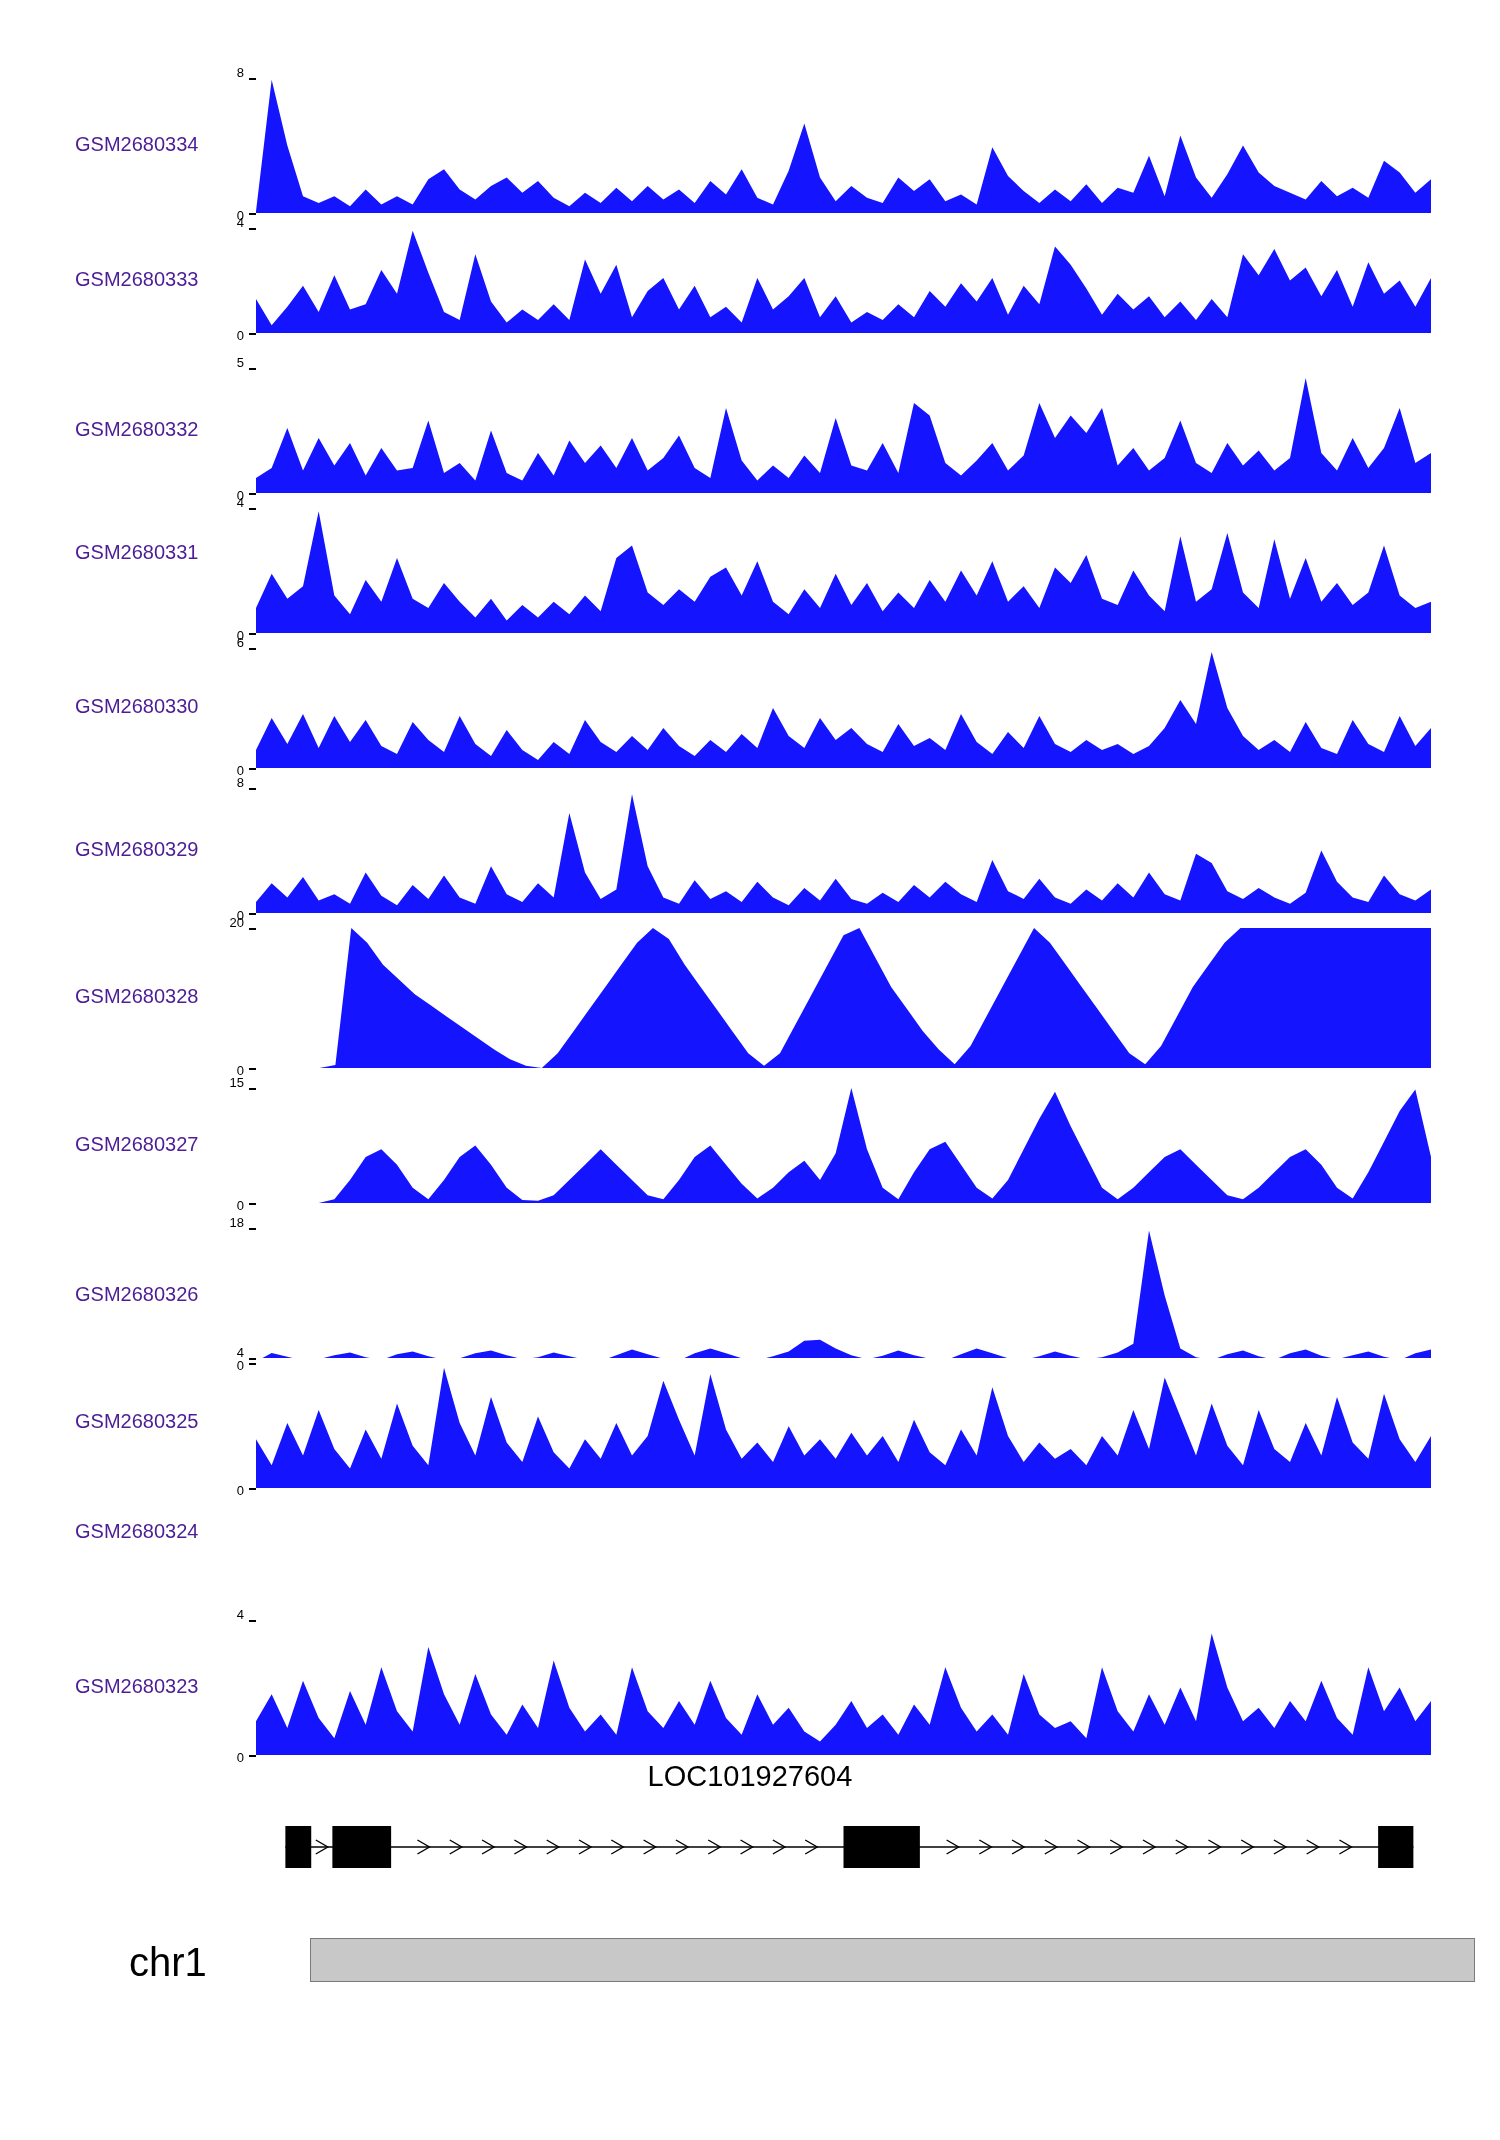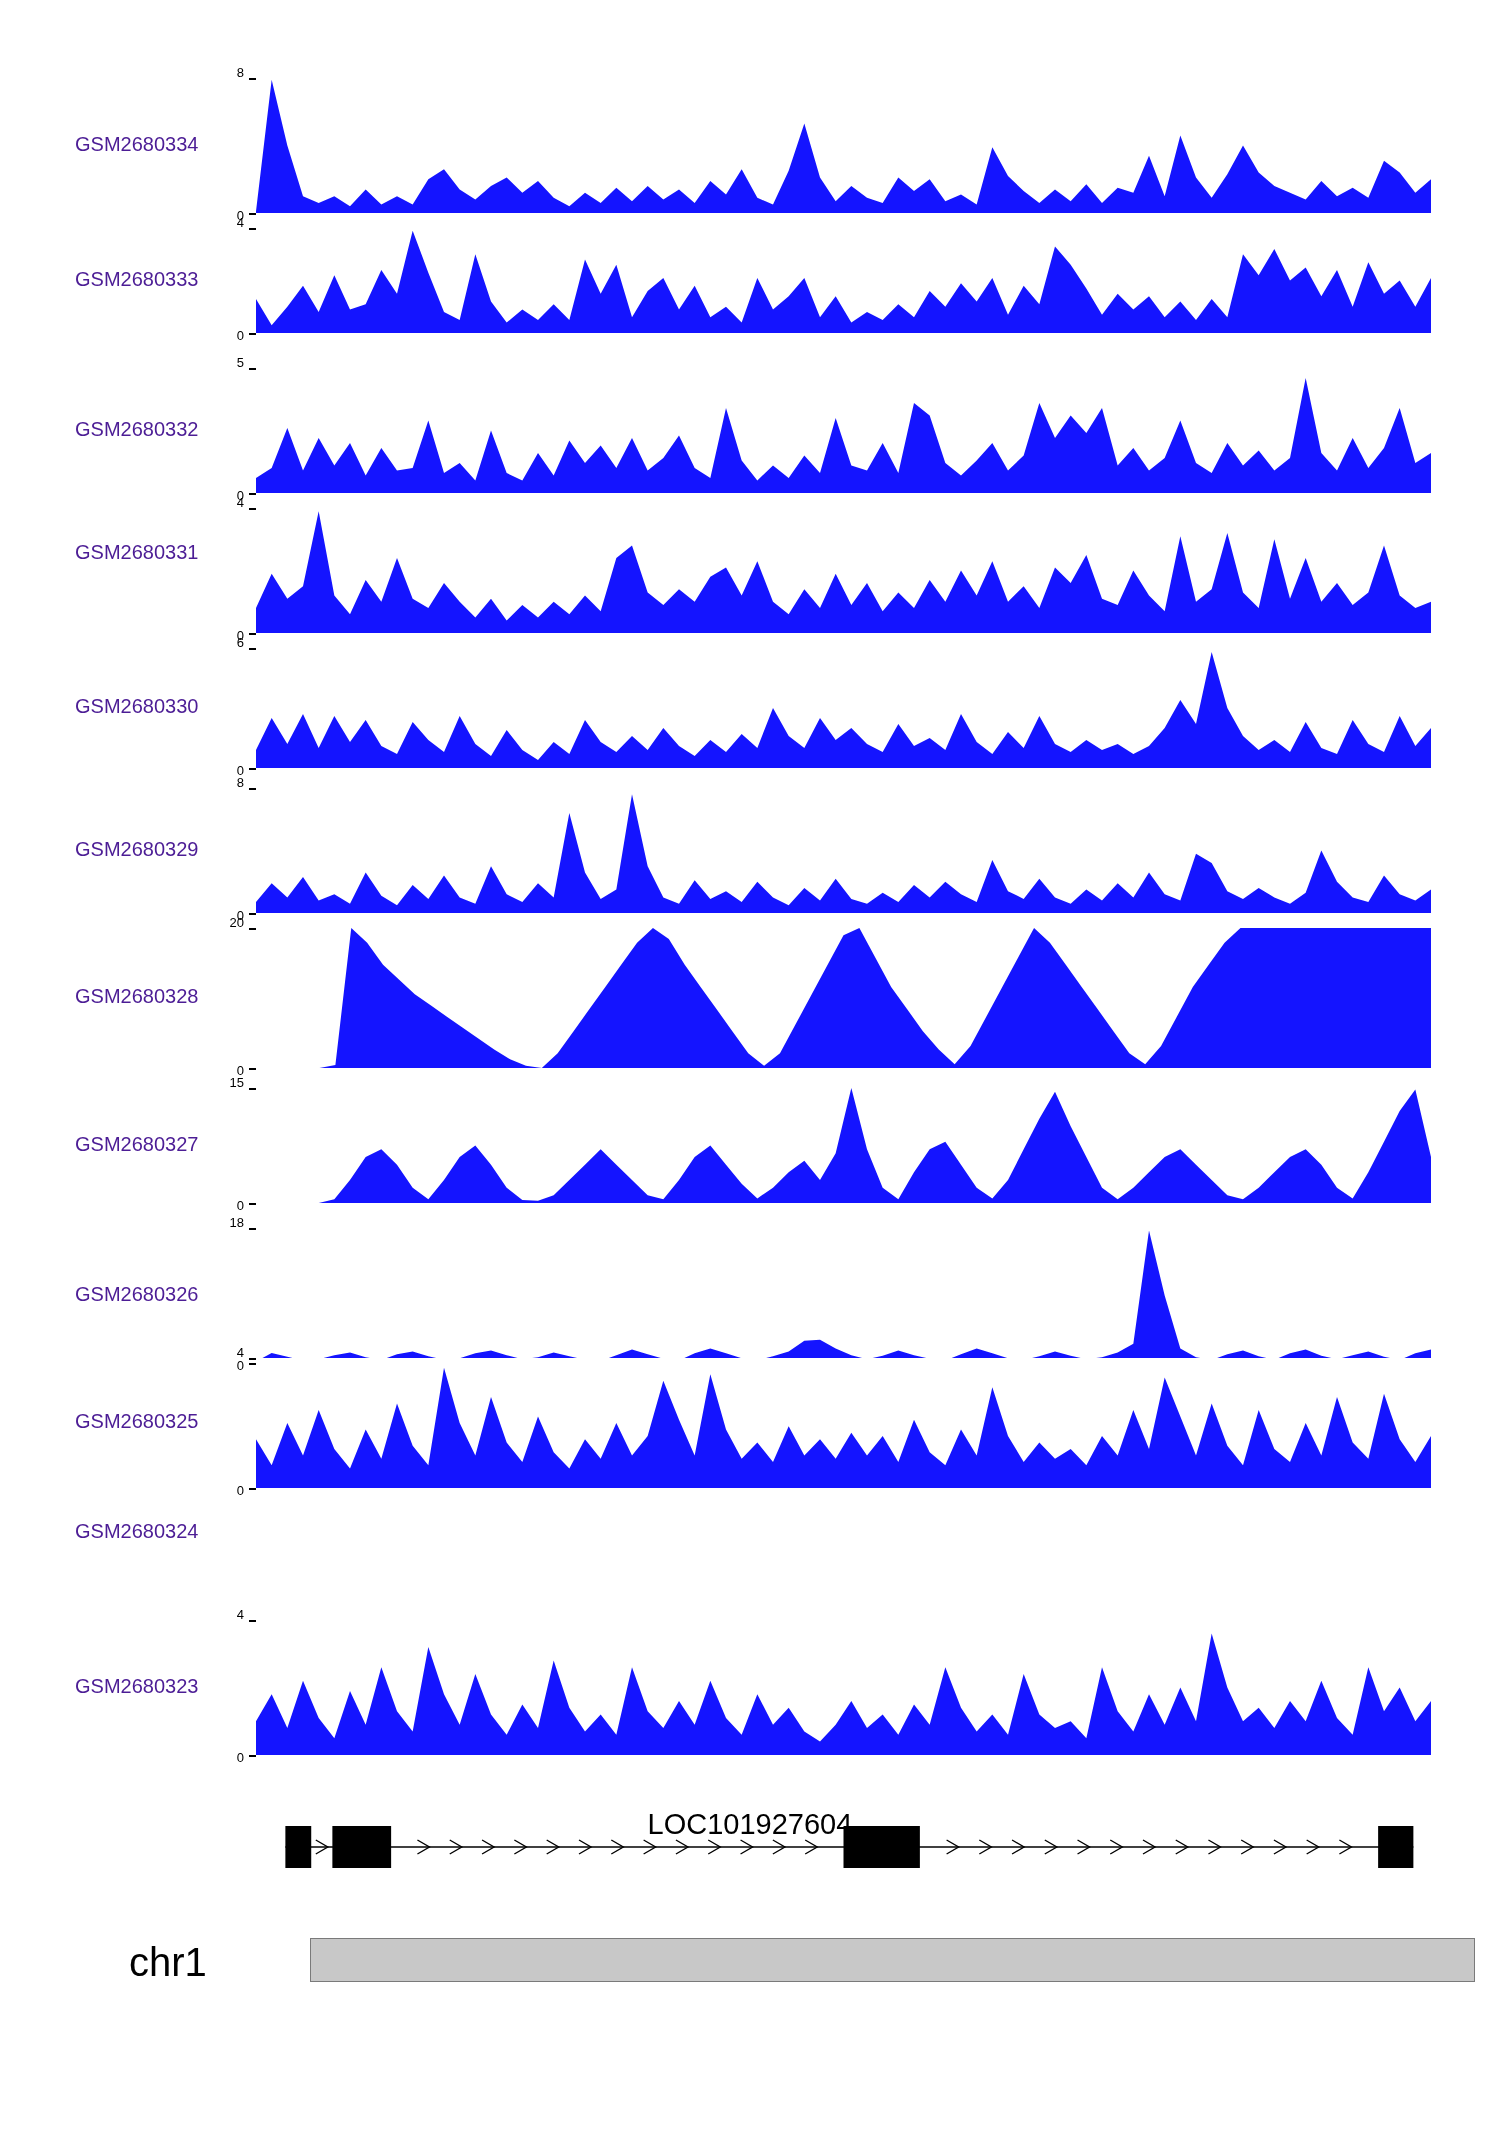--- a/index.html
+++ b/index.html
@@ -81,7 +81,6 @@
     font-size: 29px;
     font-family: "Liberation Sans", sans-serif;
     color: #000000;
-    margin-top: 48px;
   }
   #gene-diagram {
     position: absolute;

